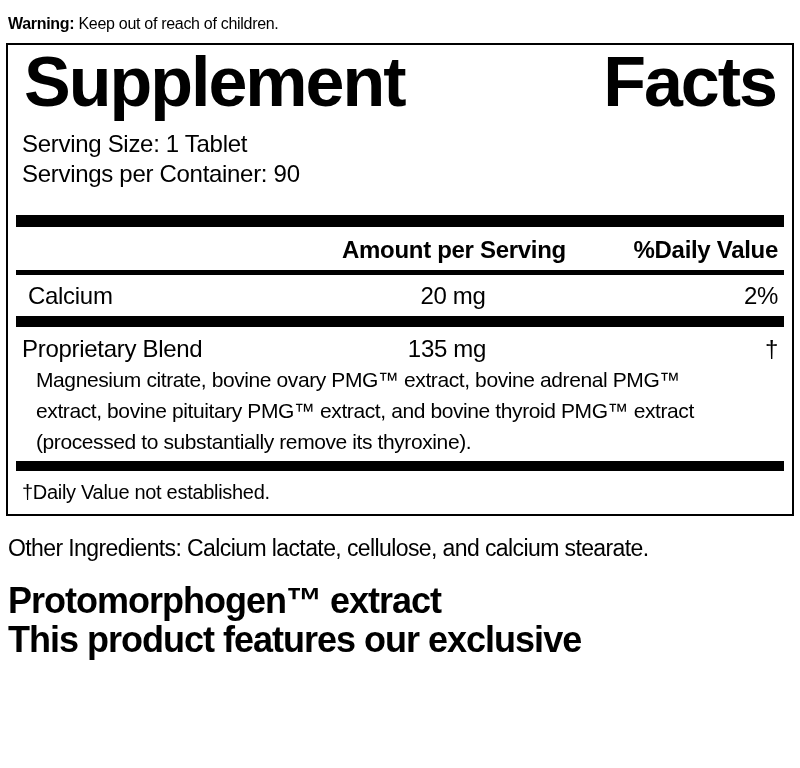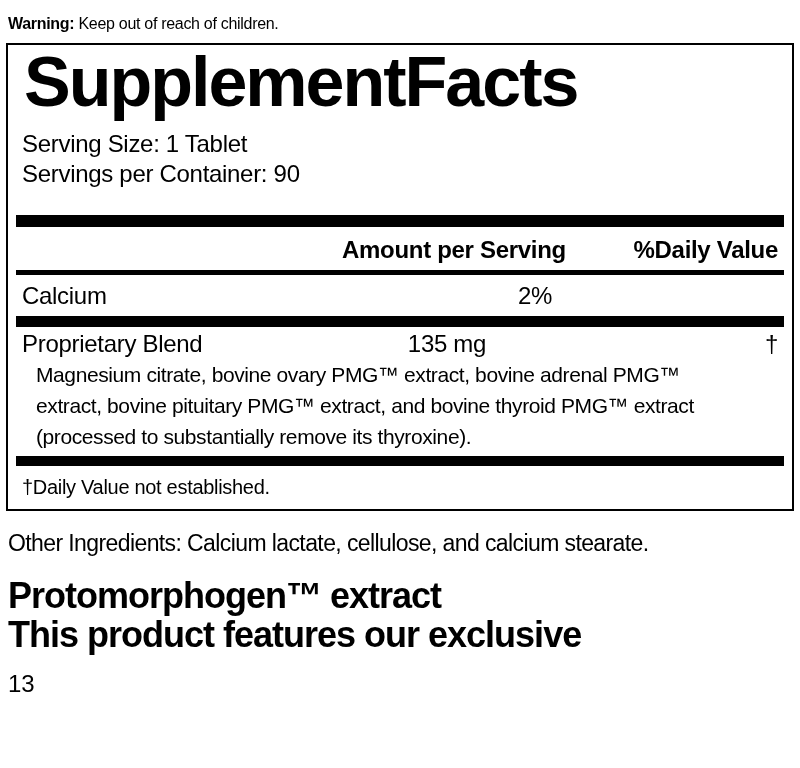--- a/index.html
+++ b/index.html
@@ -33,7 +33,7 @@
 
   .title-row {
     display: flex;
-    justify-content: flex-start;
+    justify-content: space-between;
     align-items: baseline;
     padding: 0 16px;
     margin-top: 2px;

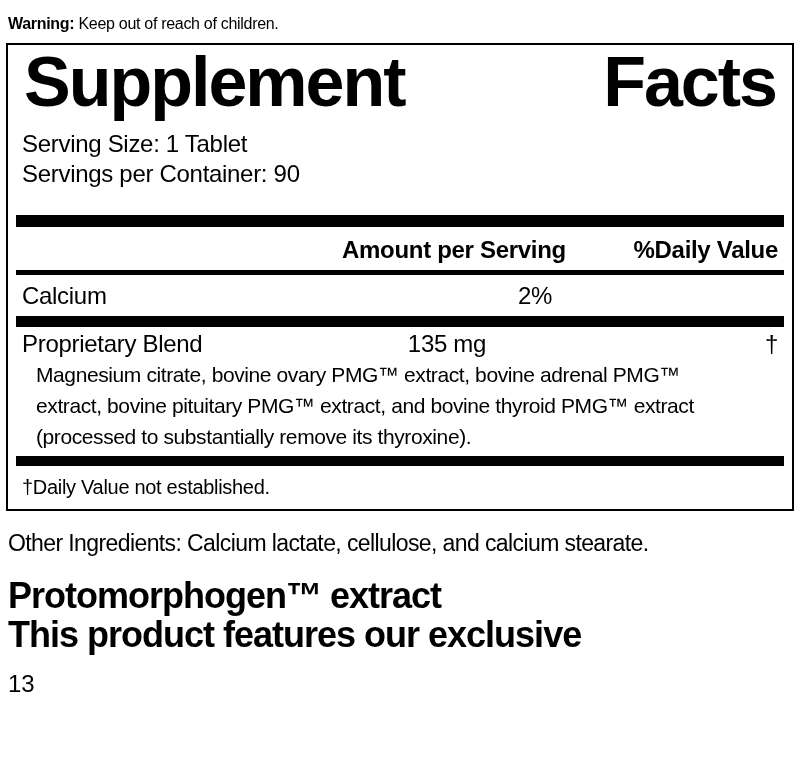--- a/index.html
+++ b/index.html
@@ -64,7 +64,7 @@
     display: grid;
     grid-template-columns: 320px 210px 1fr;
     align-items: baseline;
-    padding: 8px 14px 7px 14px;
+    padding: 8px 14px 7px 20px;
     font-size: 24px;
     line-height: 26px;
     letter-spacing: -0.3px;

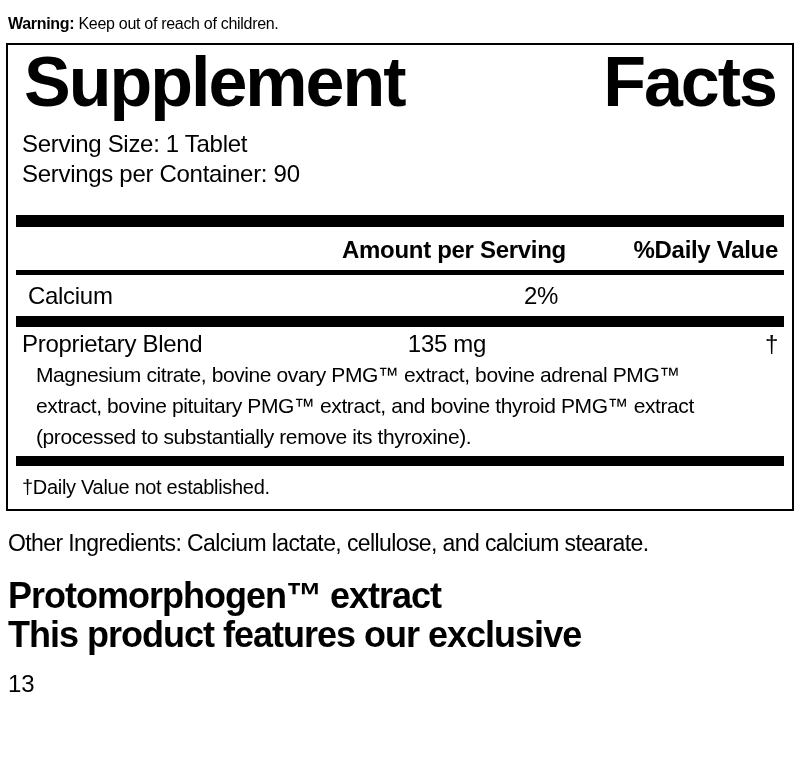--- a/index.html
+++ b/index.html
@@ -145,6 +145,7 @@
 
     <div class="grid">
       <span>Calcium</span>
+      <span class="amt">20 mg</span>
       <span class="dv">2%</span>
     </div>
 

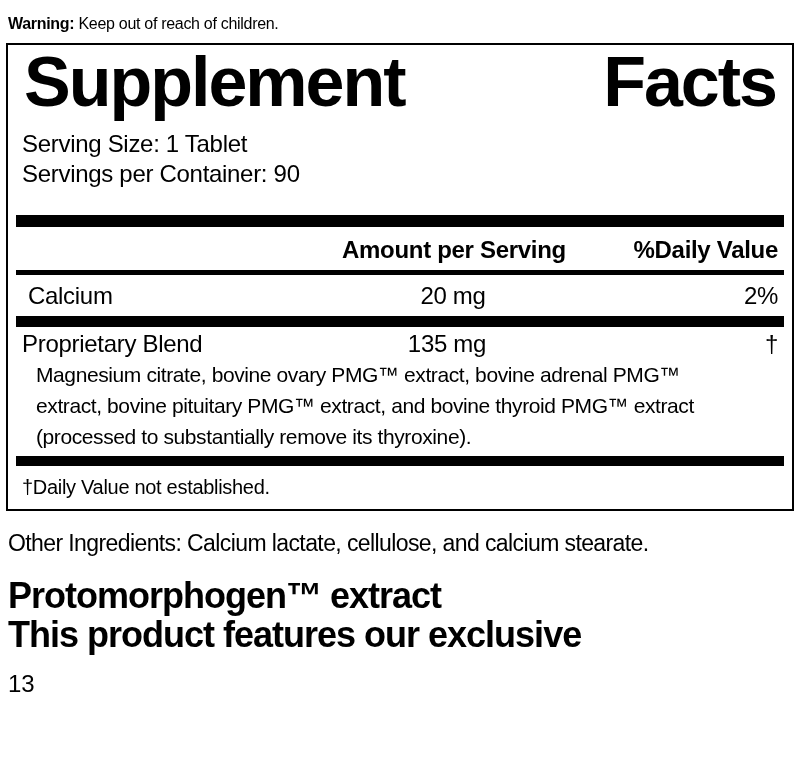--- a/index.html
+++ b/index.html
@@ -74,7 +74,7 @@
 
   .header-row { font-weight: bold; padding: 10px 14px 7px 14px; }
 
-  .blend-row { padding: 4px 14px 2px 14px; }
+  .blend-row { padding: 9px 14px 2px 14px; }
 
   .desc {
     padding: 0 10px 4px 28px;

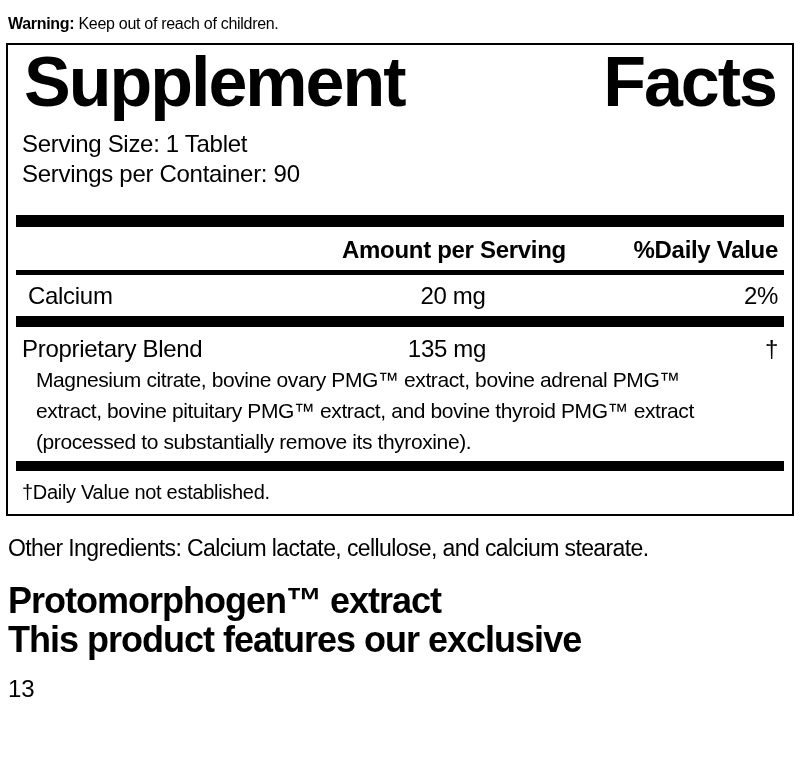--- a/index.html
+++ b/index.html
@@ -179,7 +179,6 @@
     <div>This product features our exclusive</div>
   </div>
 
-  <p class="page-num">13</p>
 
 </div>
 

